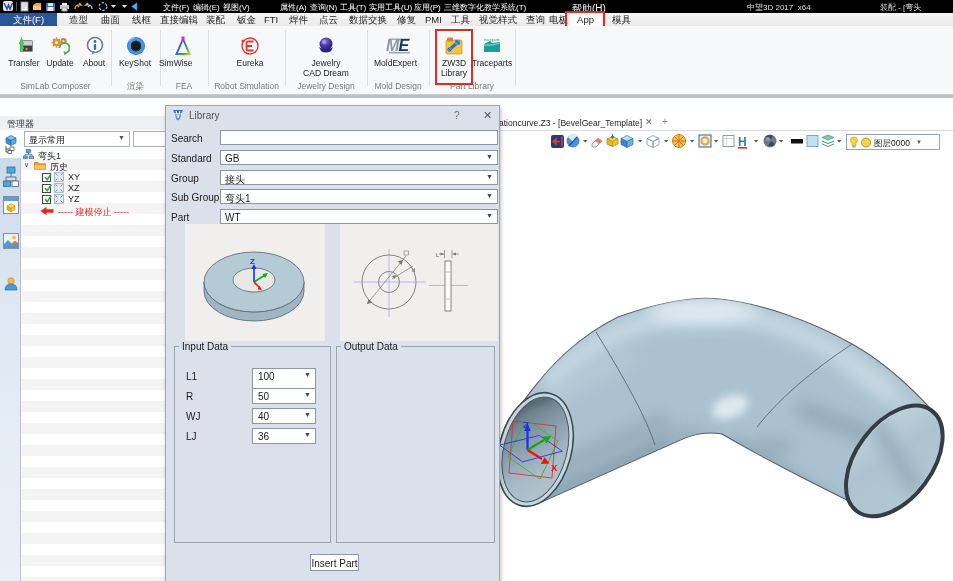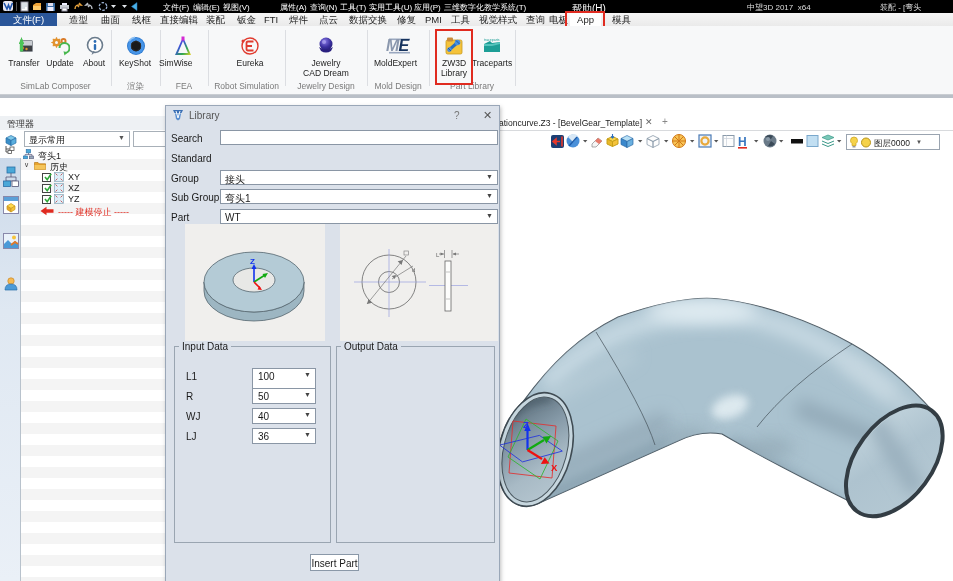--- a/index.html
+++ b/index.html
@@ -455,6 +455,7 @@
  <span class="abs" style="left:5px;top:27px">Search</span>
  <div class="abs" style="left:54px;top:24px;width:278px;height:15px;background:#fff;border:1px solid #8a96a5"></div>
  <span class="abs" style="left:5px;top:47px">Standard</span>
+ <div class="abs" style="left:54px;top:44px;width:278px;height:15px;background:#fff;border:1px solid #8a96a5;padding:2px 0 0 4px">GB<span style="float:right;margin-right:4px;color:#444;font-size:7px">▼</span></div>
  <span class="abs" style="left:5px;top:67px">Group</span>
  <div class="abs" style="left:54px;top:64px;width:278px;height:15px;background:#fff;border:1px solid #8a96a5;padding:2px 0 0 4px">接头<span style="float:right;margin-right:4px;color:#444;font-size:7px">▼</span></div>
  <span class="abs" style="left:5px;top:86px">Sub Group</span>

